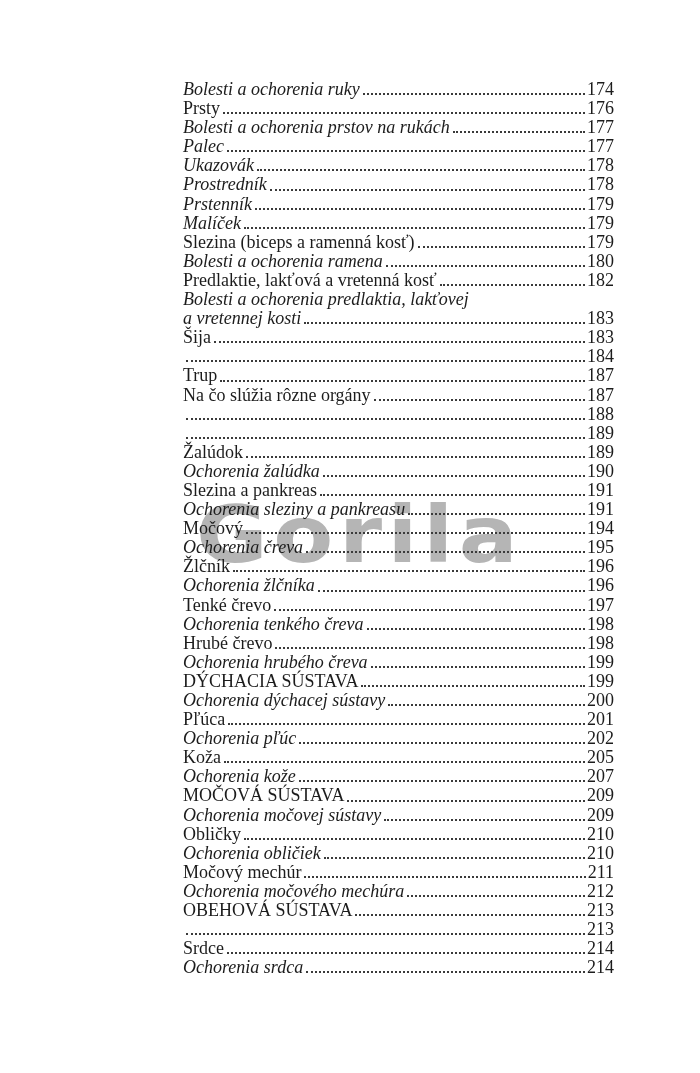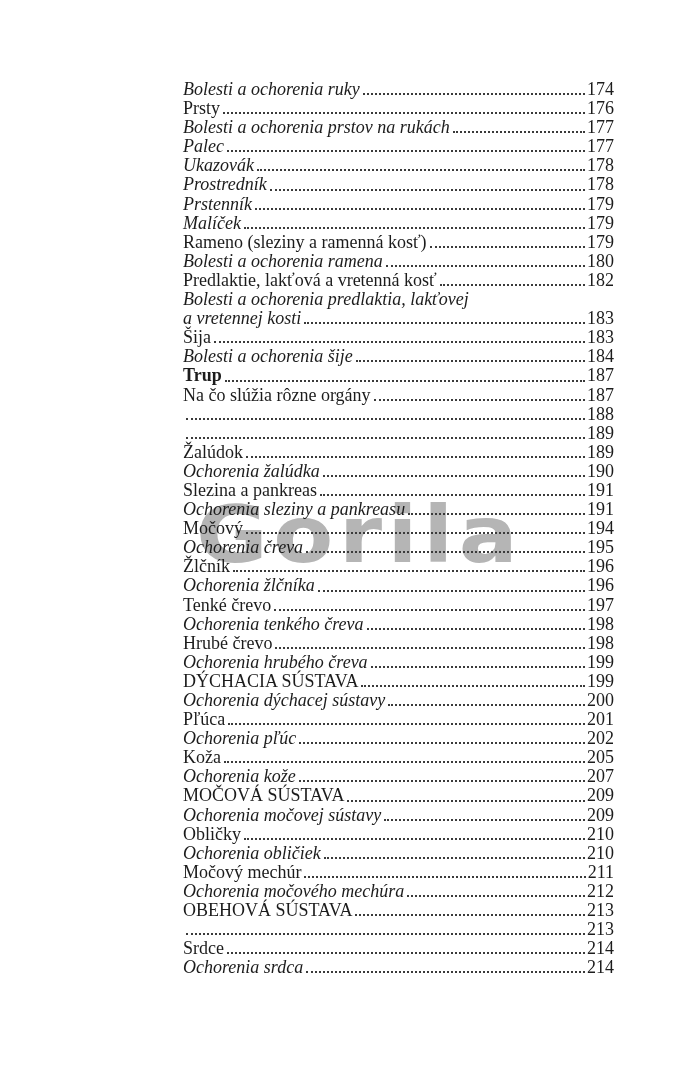--- a/index.html
+++ b/index.html
@@ -104,7 +104,7 @@
       <span class="pagenum">179</span>
     </div>
       <div class="row regular">
-      <span class="label">Rameno (sleziny a ramenná kosť)</span>
+      <span class="label">Slezina (biceps a ramenná kosť)</span>
       <span class="leader"></span>
       <span class="pagenum">179</span>
     </div>

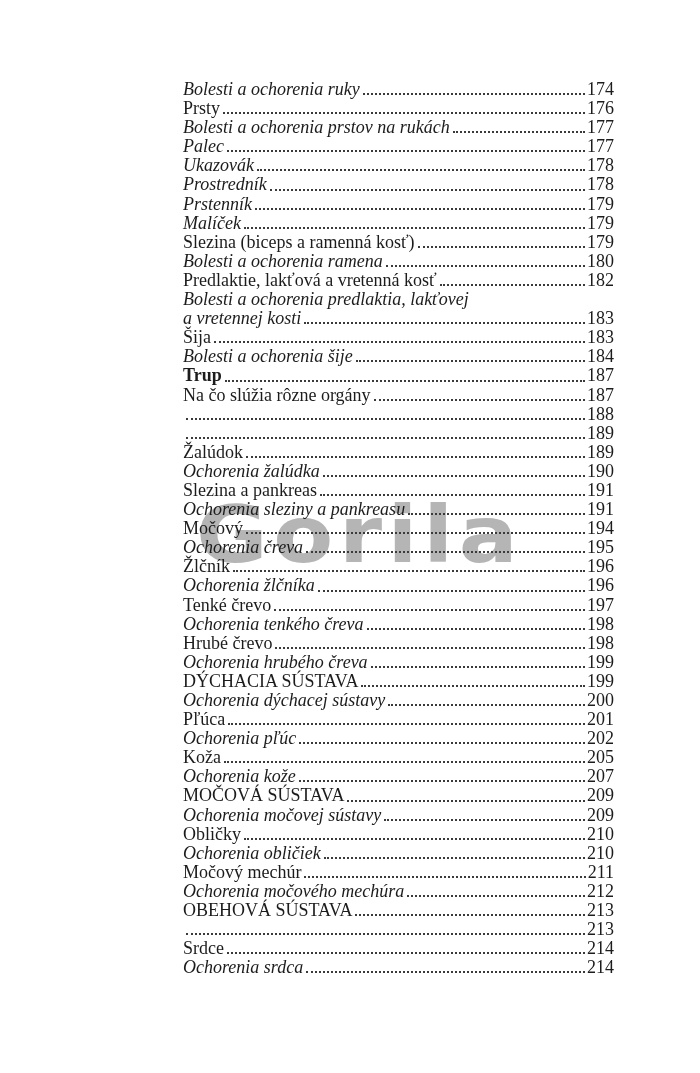--- a/index.html
+++ b/index.html
@@ -133,7 +133,6 @@
       <span class="pagenum">183</span>
     </div>
       <div class="row italic">
-      <span class="label">Bolesti a ochorenia šije</span>
       <span class="leader"></span>
       <span class="pagenum">184</span>
     </div>

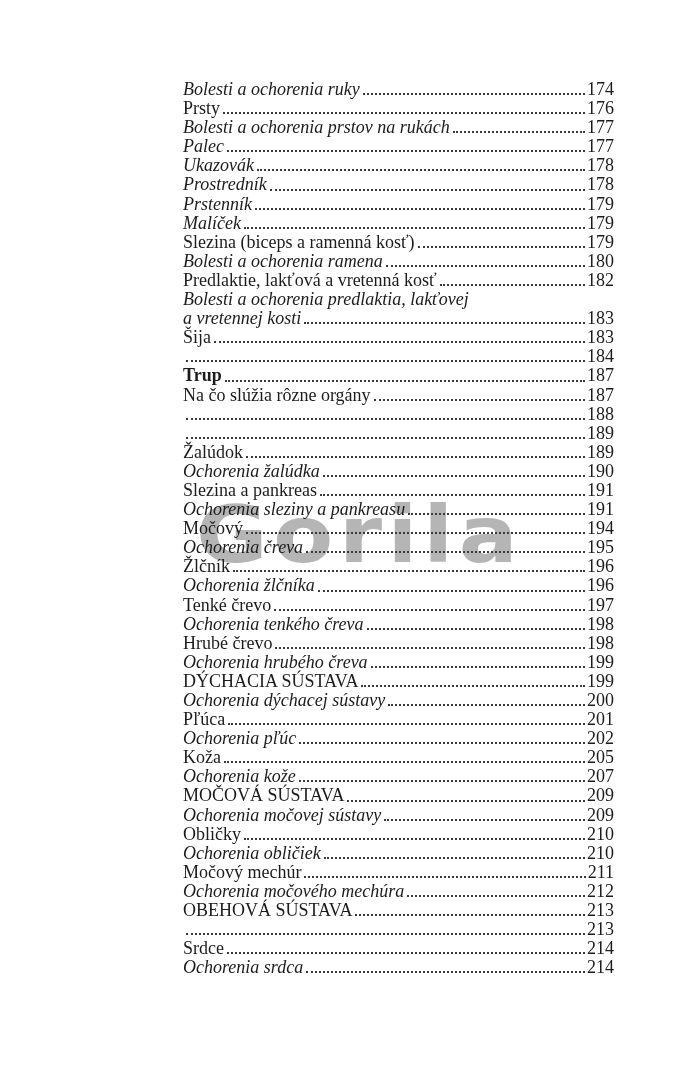--- a/index.html
+++ b/index.html
@@ -53,7 +53,7 @@
   }
   .row .pagenum{flex:0 0 auto;}
   .row.italic .label{font-style:italic;}
-  .row.bold .label{font-weight:bold;}
+  .row.bold .label{font-weight:normal;}
 </style>
 </head>
 <body>

